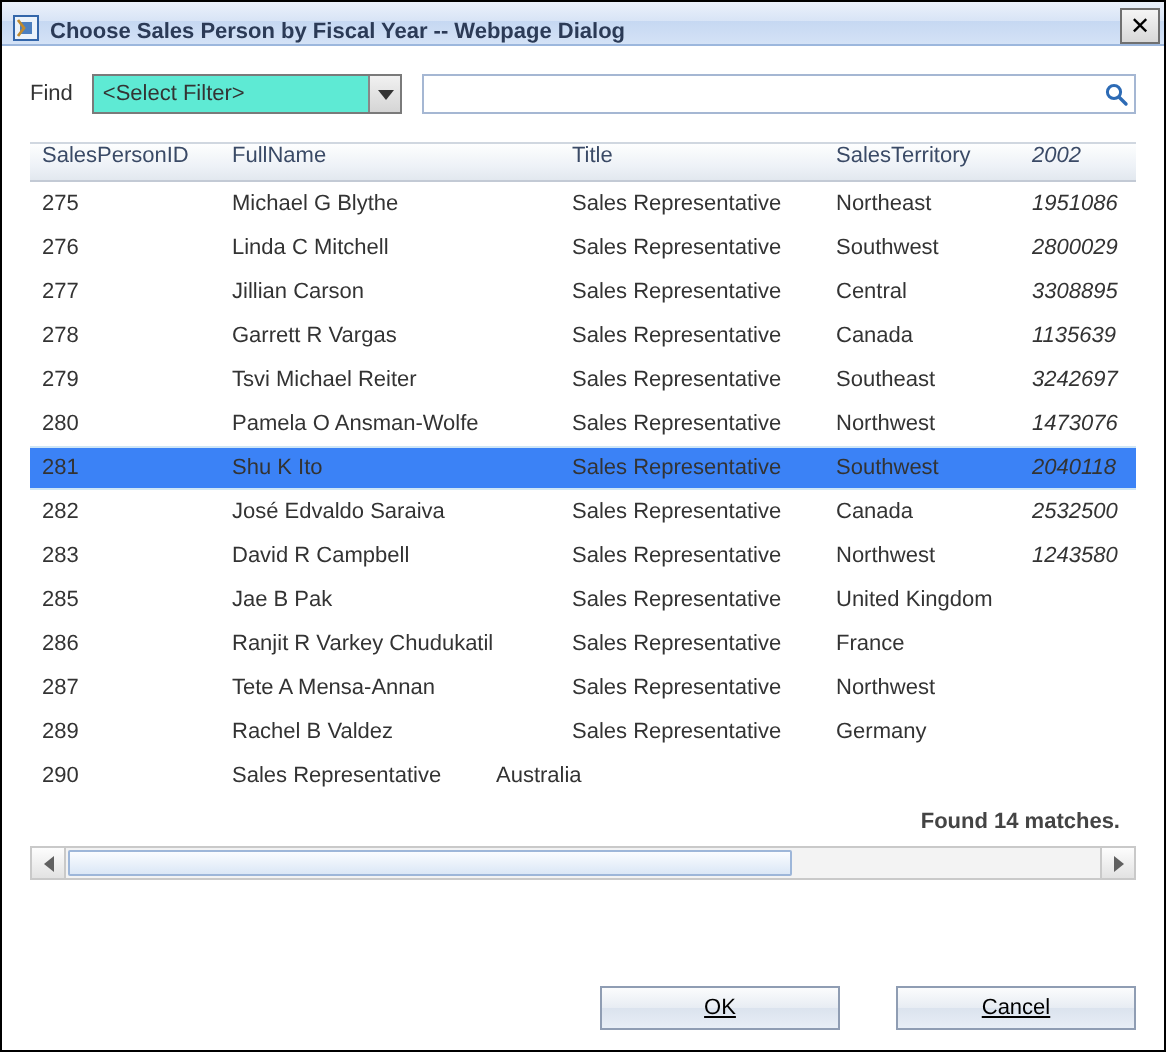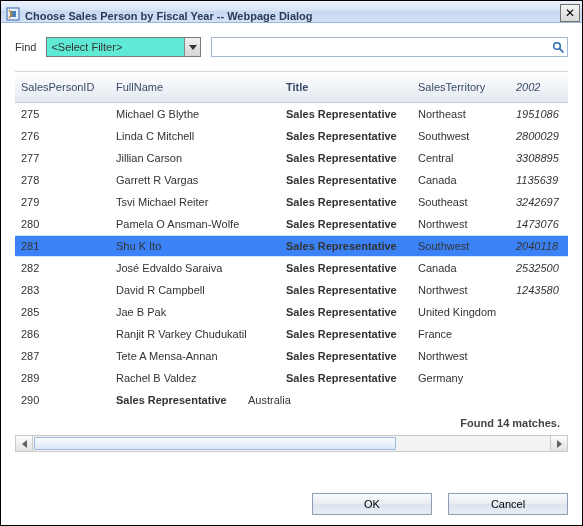--- a/index.html
+++ b/index.html
@@ -97,8 +97,8 @@
     background: linear-gradient(to bottom,#fdfefe,#eef2f7 60%,#e2e8ef);
     border-top:1px solid #d0d7e0;
     border-bottom:1px solid #c3cad5;
-    height:32px;
-    align-items:center;
+    height:20px;
+    align-items:flex-start;
     color:#3a4a66;
     font-weight:normal;
   }

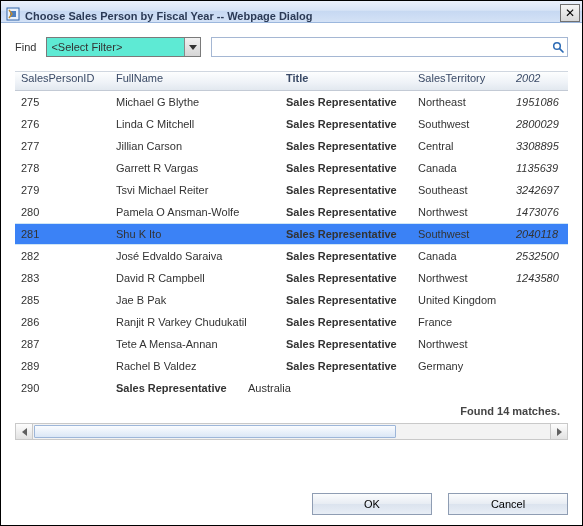--- a/index.html
+++ b/index.html
@@ -109,7 +109,7 @@
   }
   .col-id    { width: 95px; }
   .col-name  { width: 170px; }
-  .col-title { width: 132px; font-weight: bold; }
+  .col-title { width: 132px; }
   .col-terr  { width: 98px; }
   .col-2002  { width: 55px; text-align:left;font-style:italic;}
 

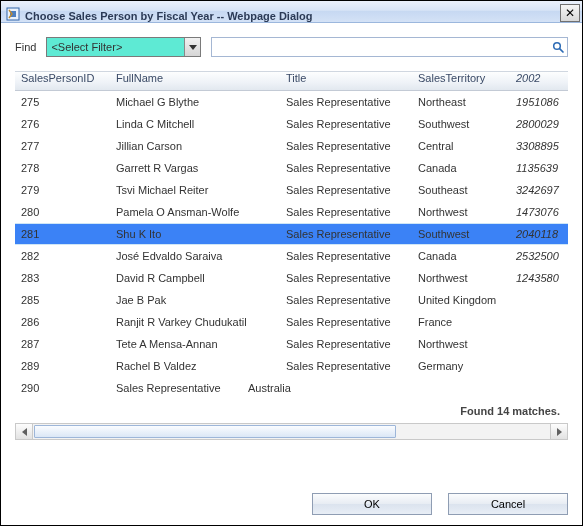--- a/index.html
+++ b/index.html
@@ -162,7 +162,7 @@
   .button-bar {
     position:absolute;
     bottom:10px; right:14px;
-    display:flex; gap:16px;
+    display:flex; gap:28px;text-decoration:underline;
   }
   .dlg-btn {
     width:120px; height:22px;

